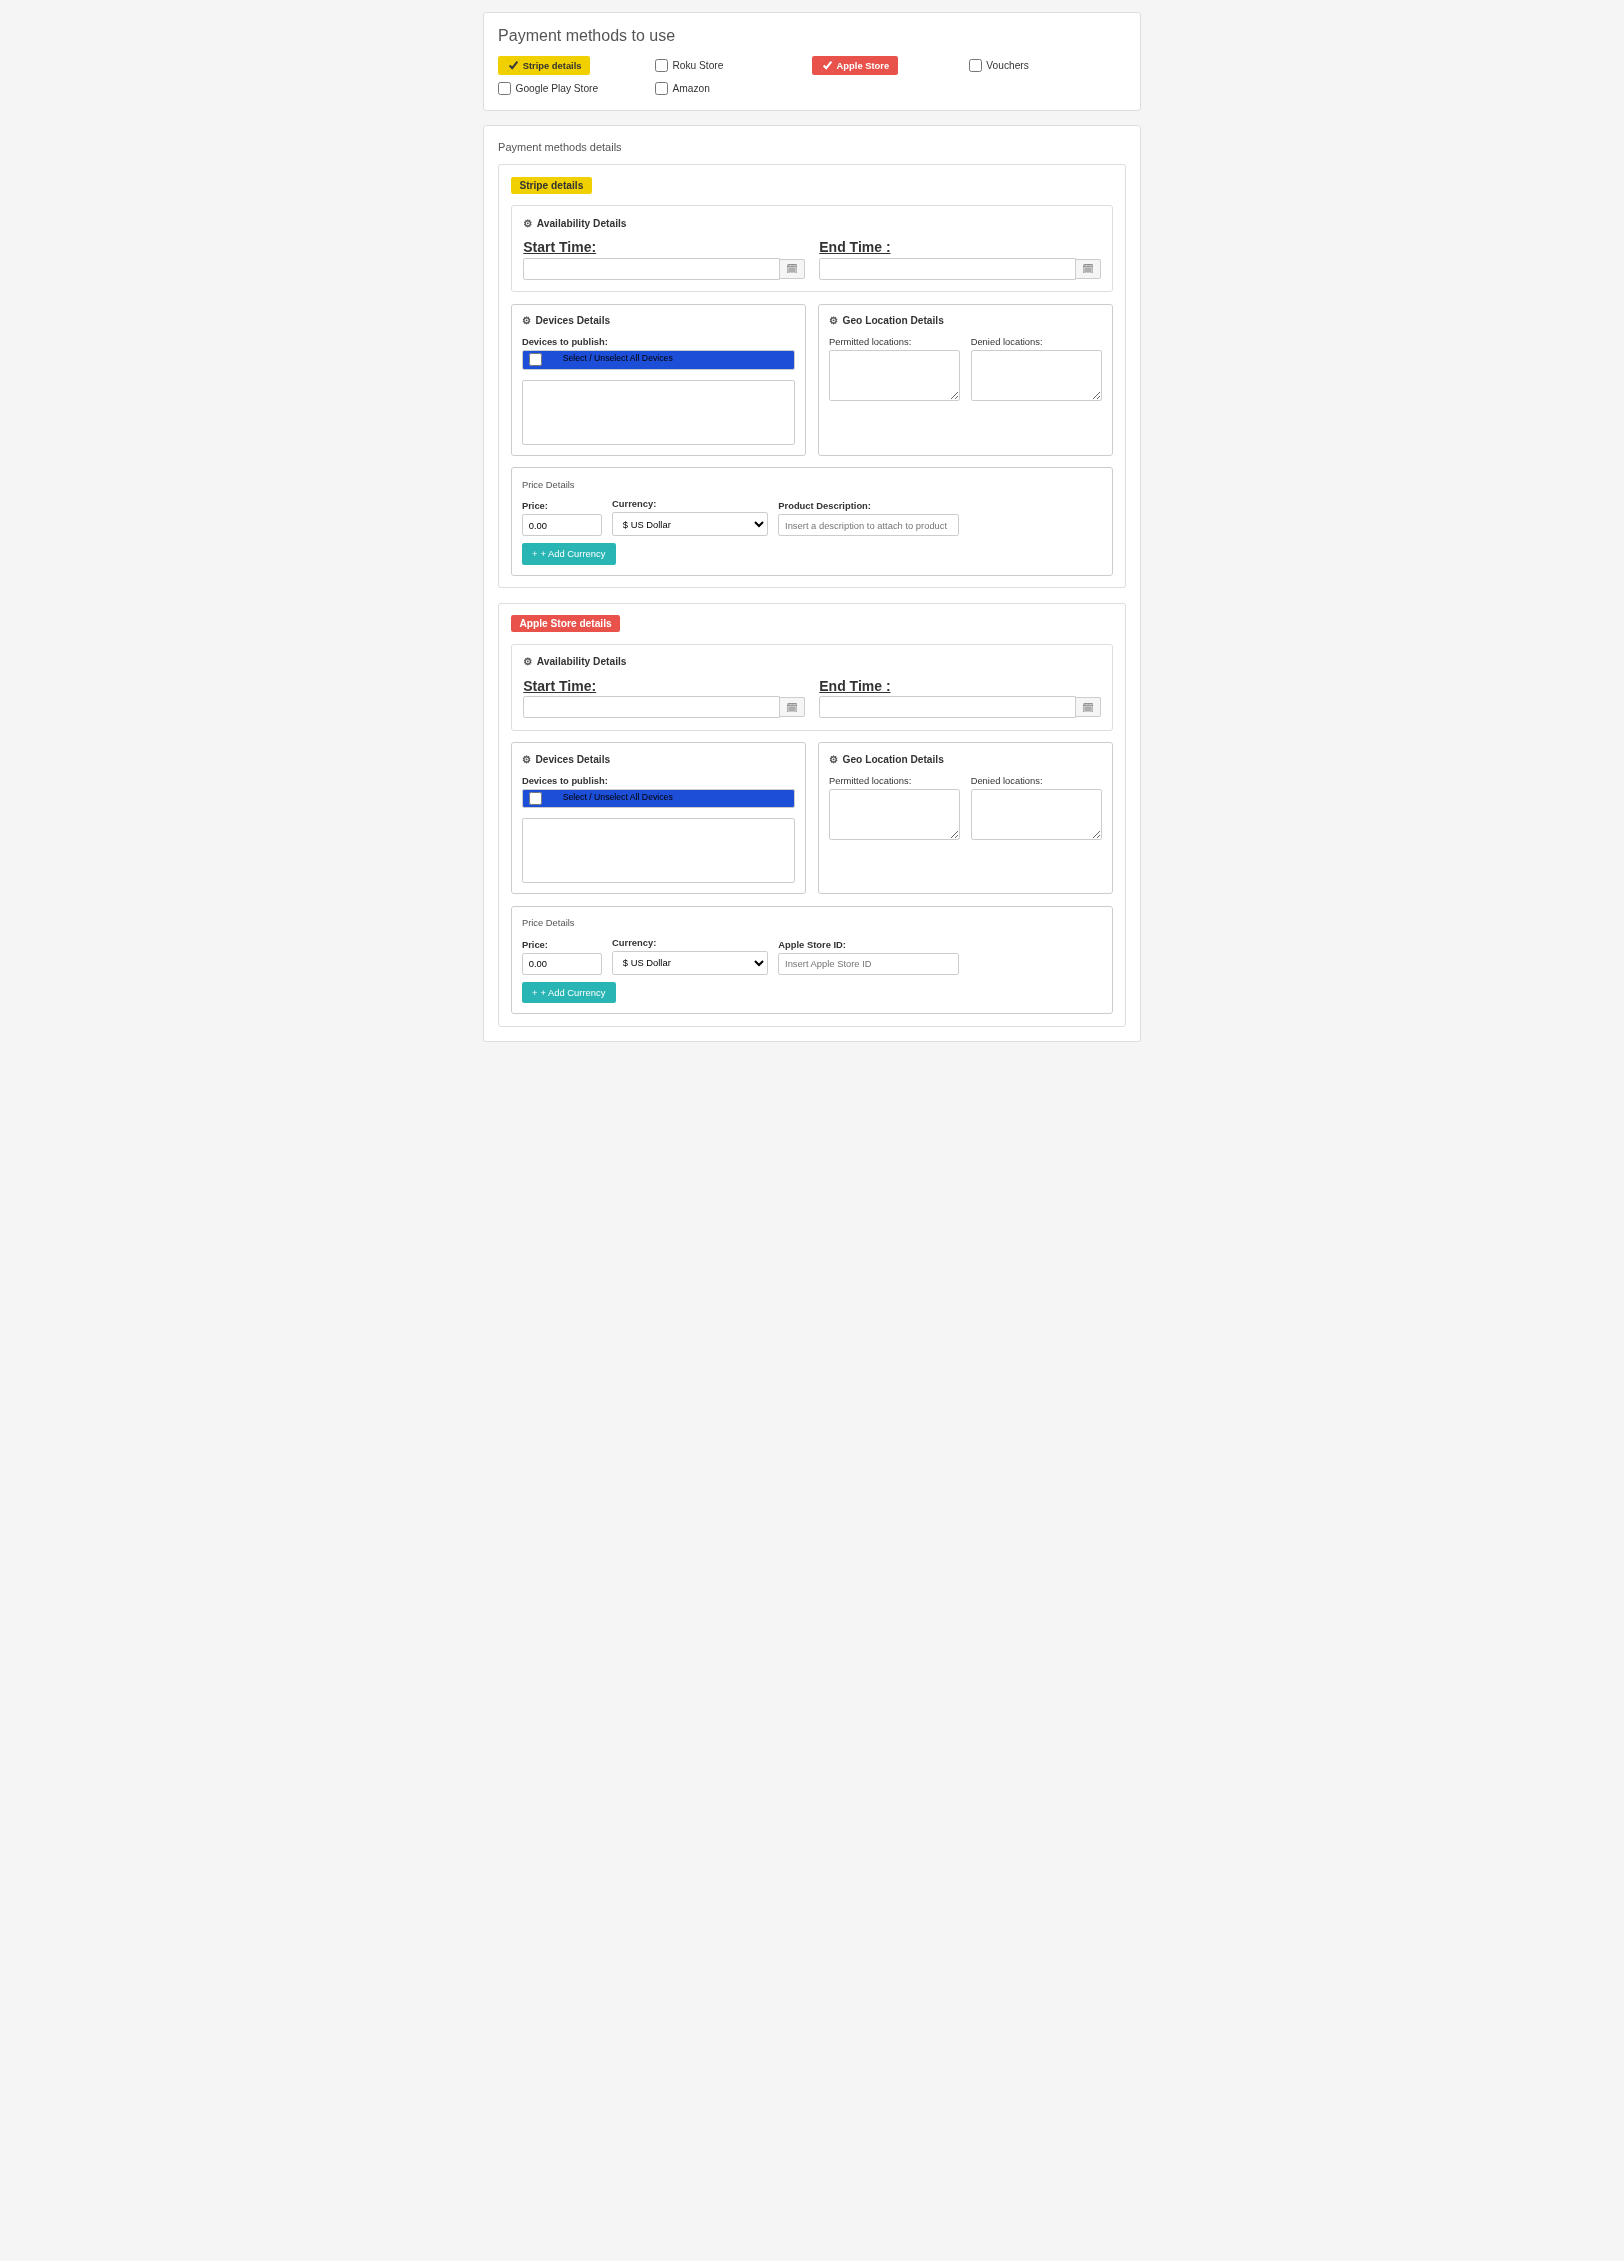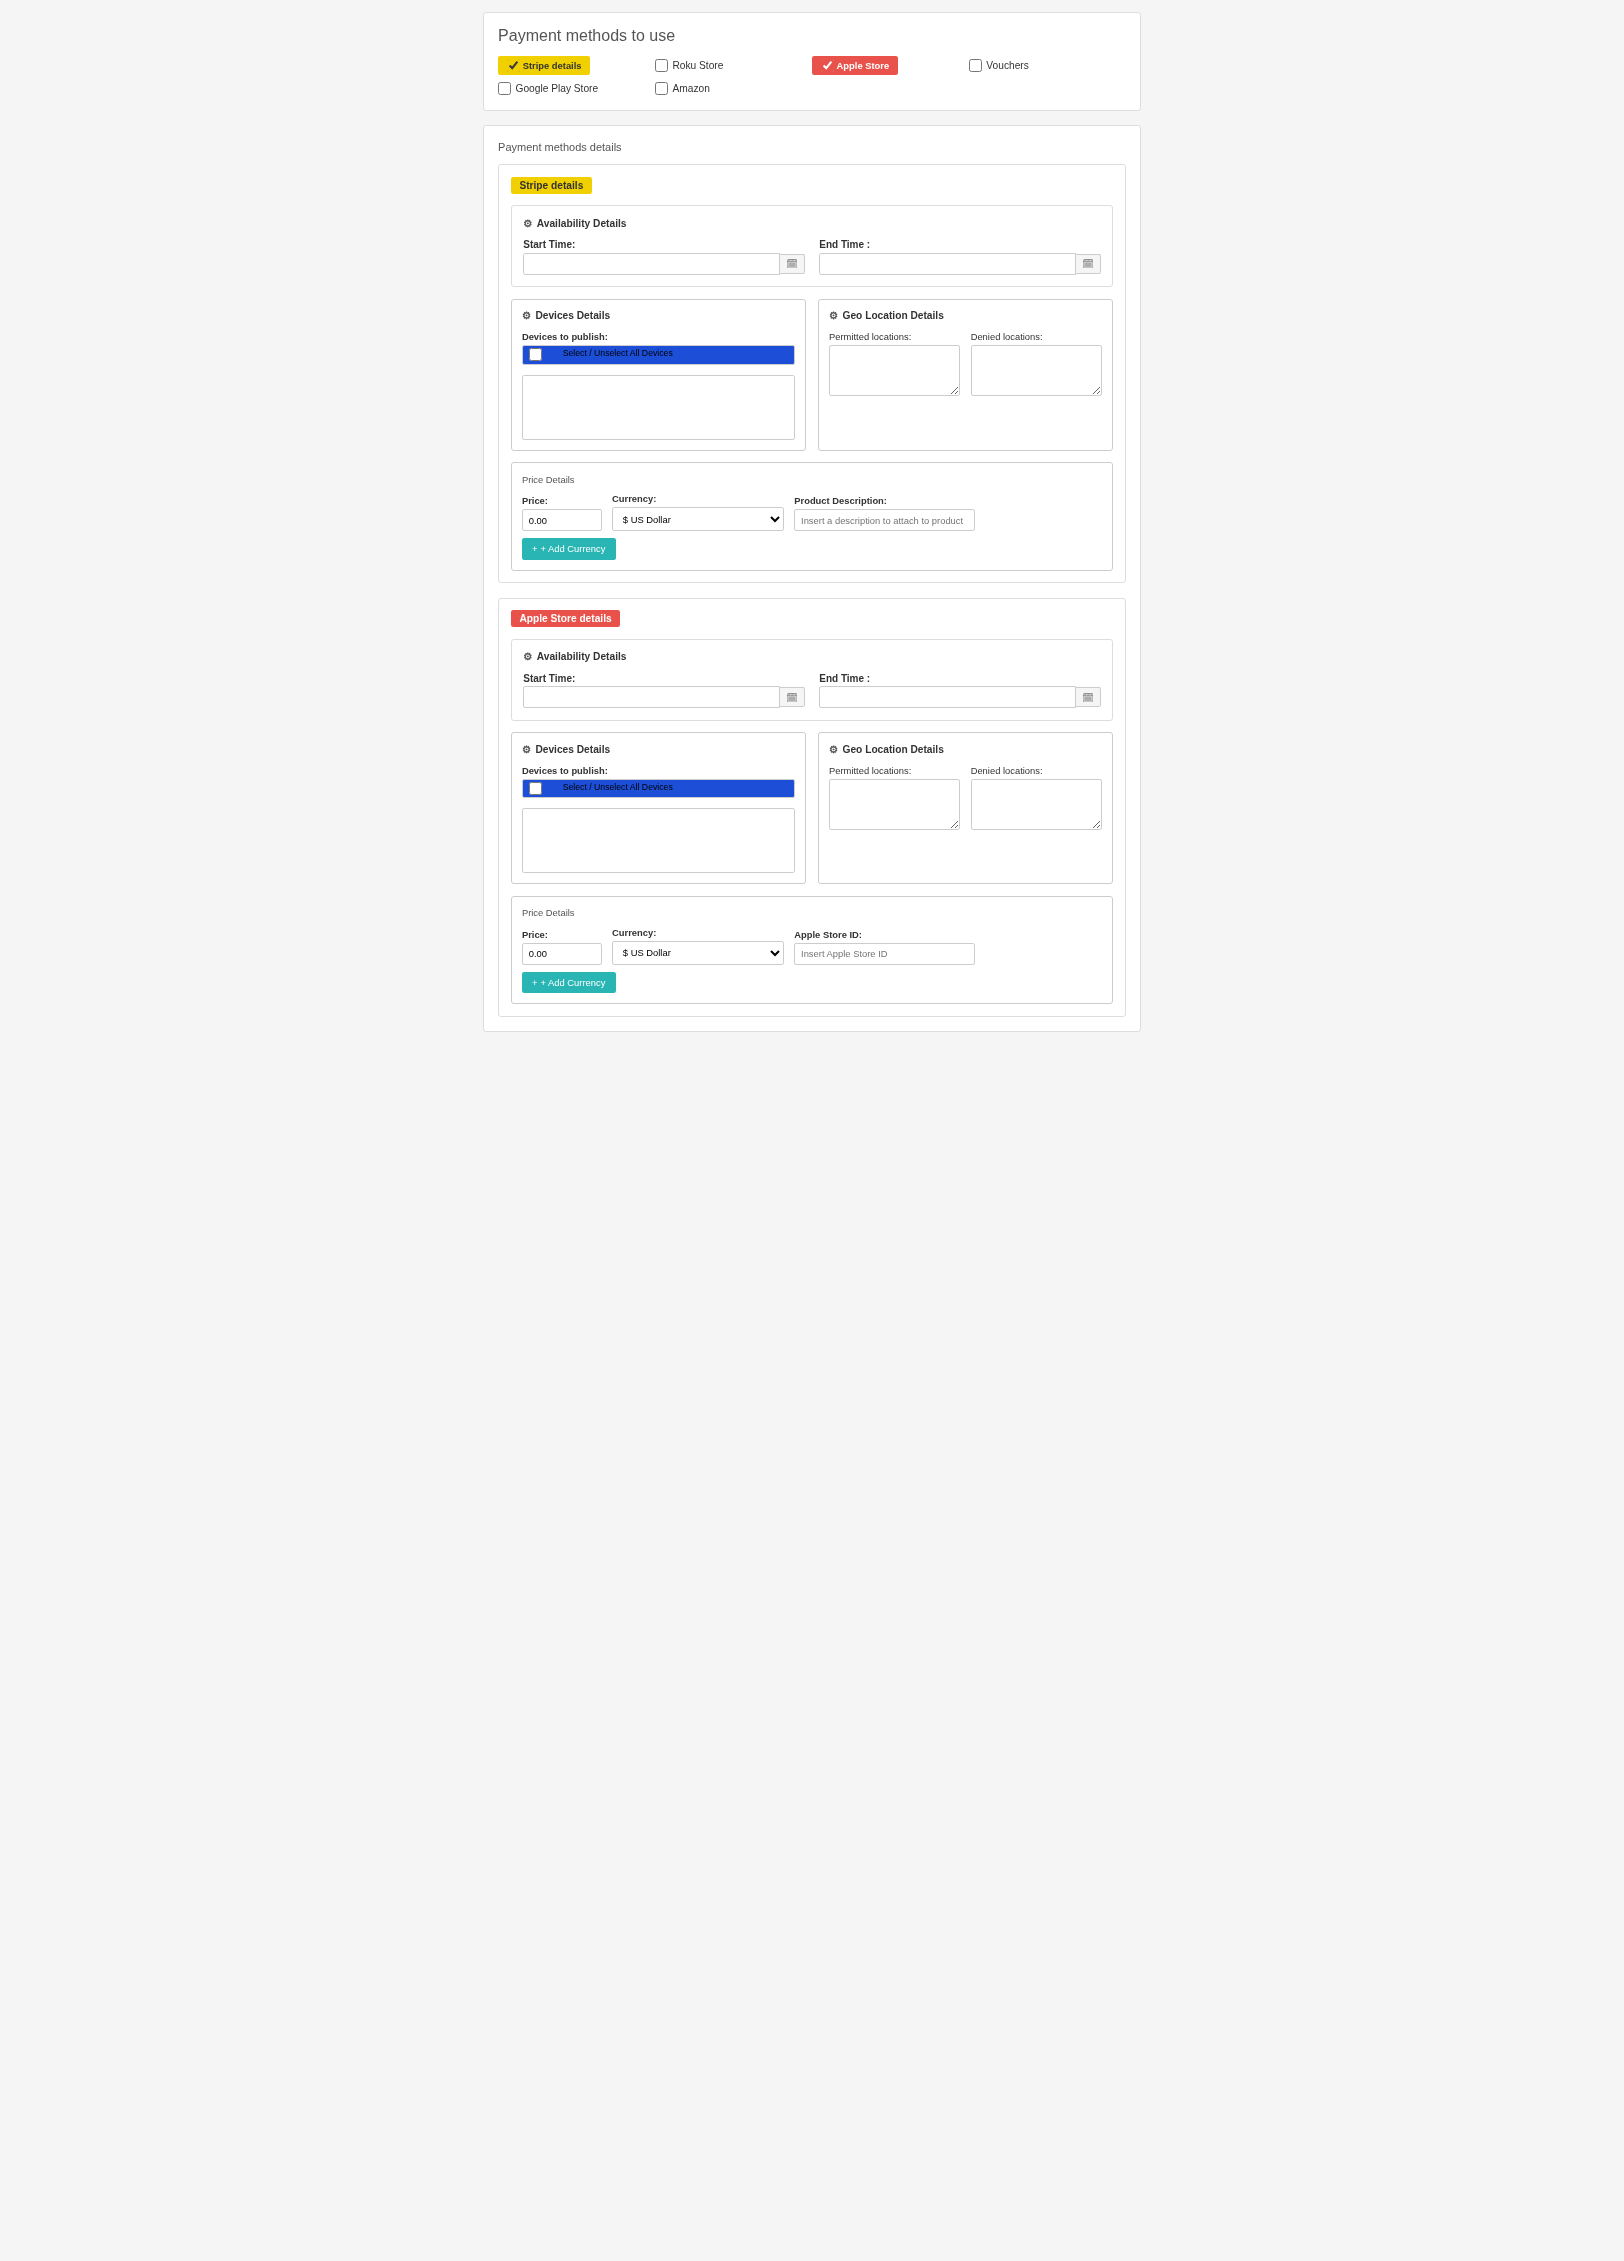--- a/index.html
+++ b/index.html
@@ -150,9 +150,10 @@
     }
 
     .time-field-group label {
-      font-size: 10px;
+      font-size: 14px;
       font-weight: bold;
       color: #333;
+      text-decoration: underline;
     }
 
     .two-cols {

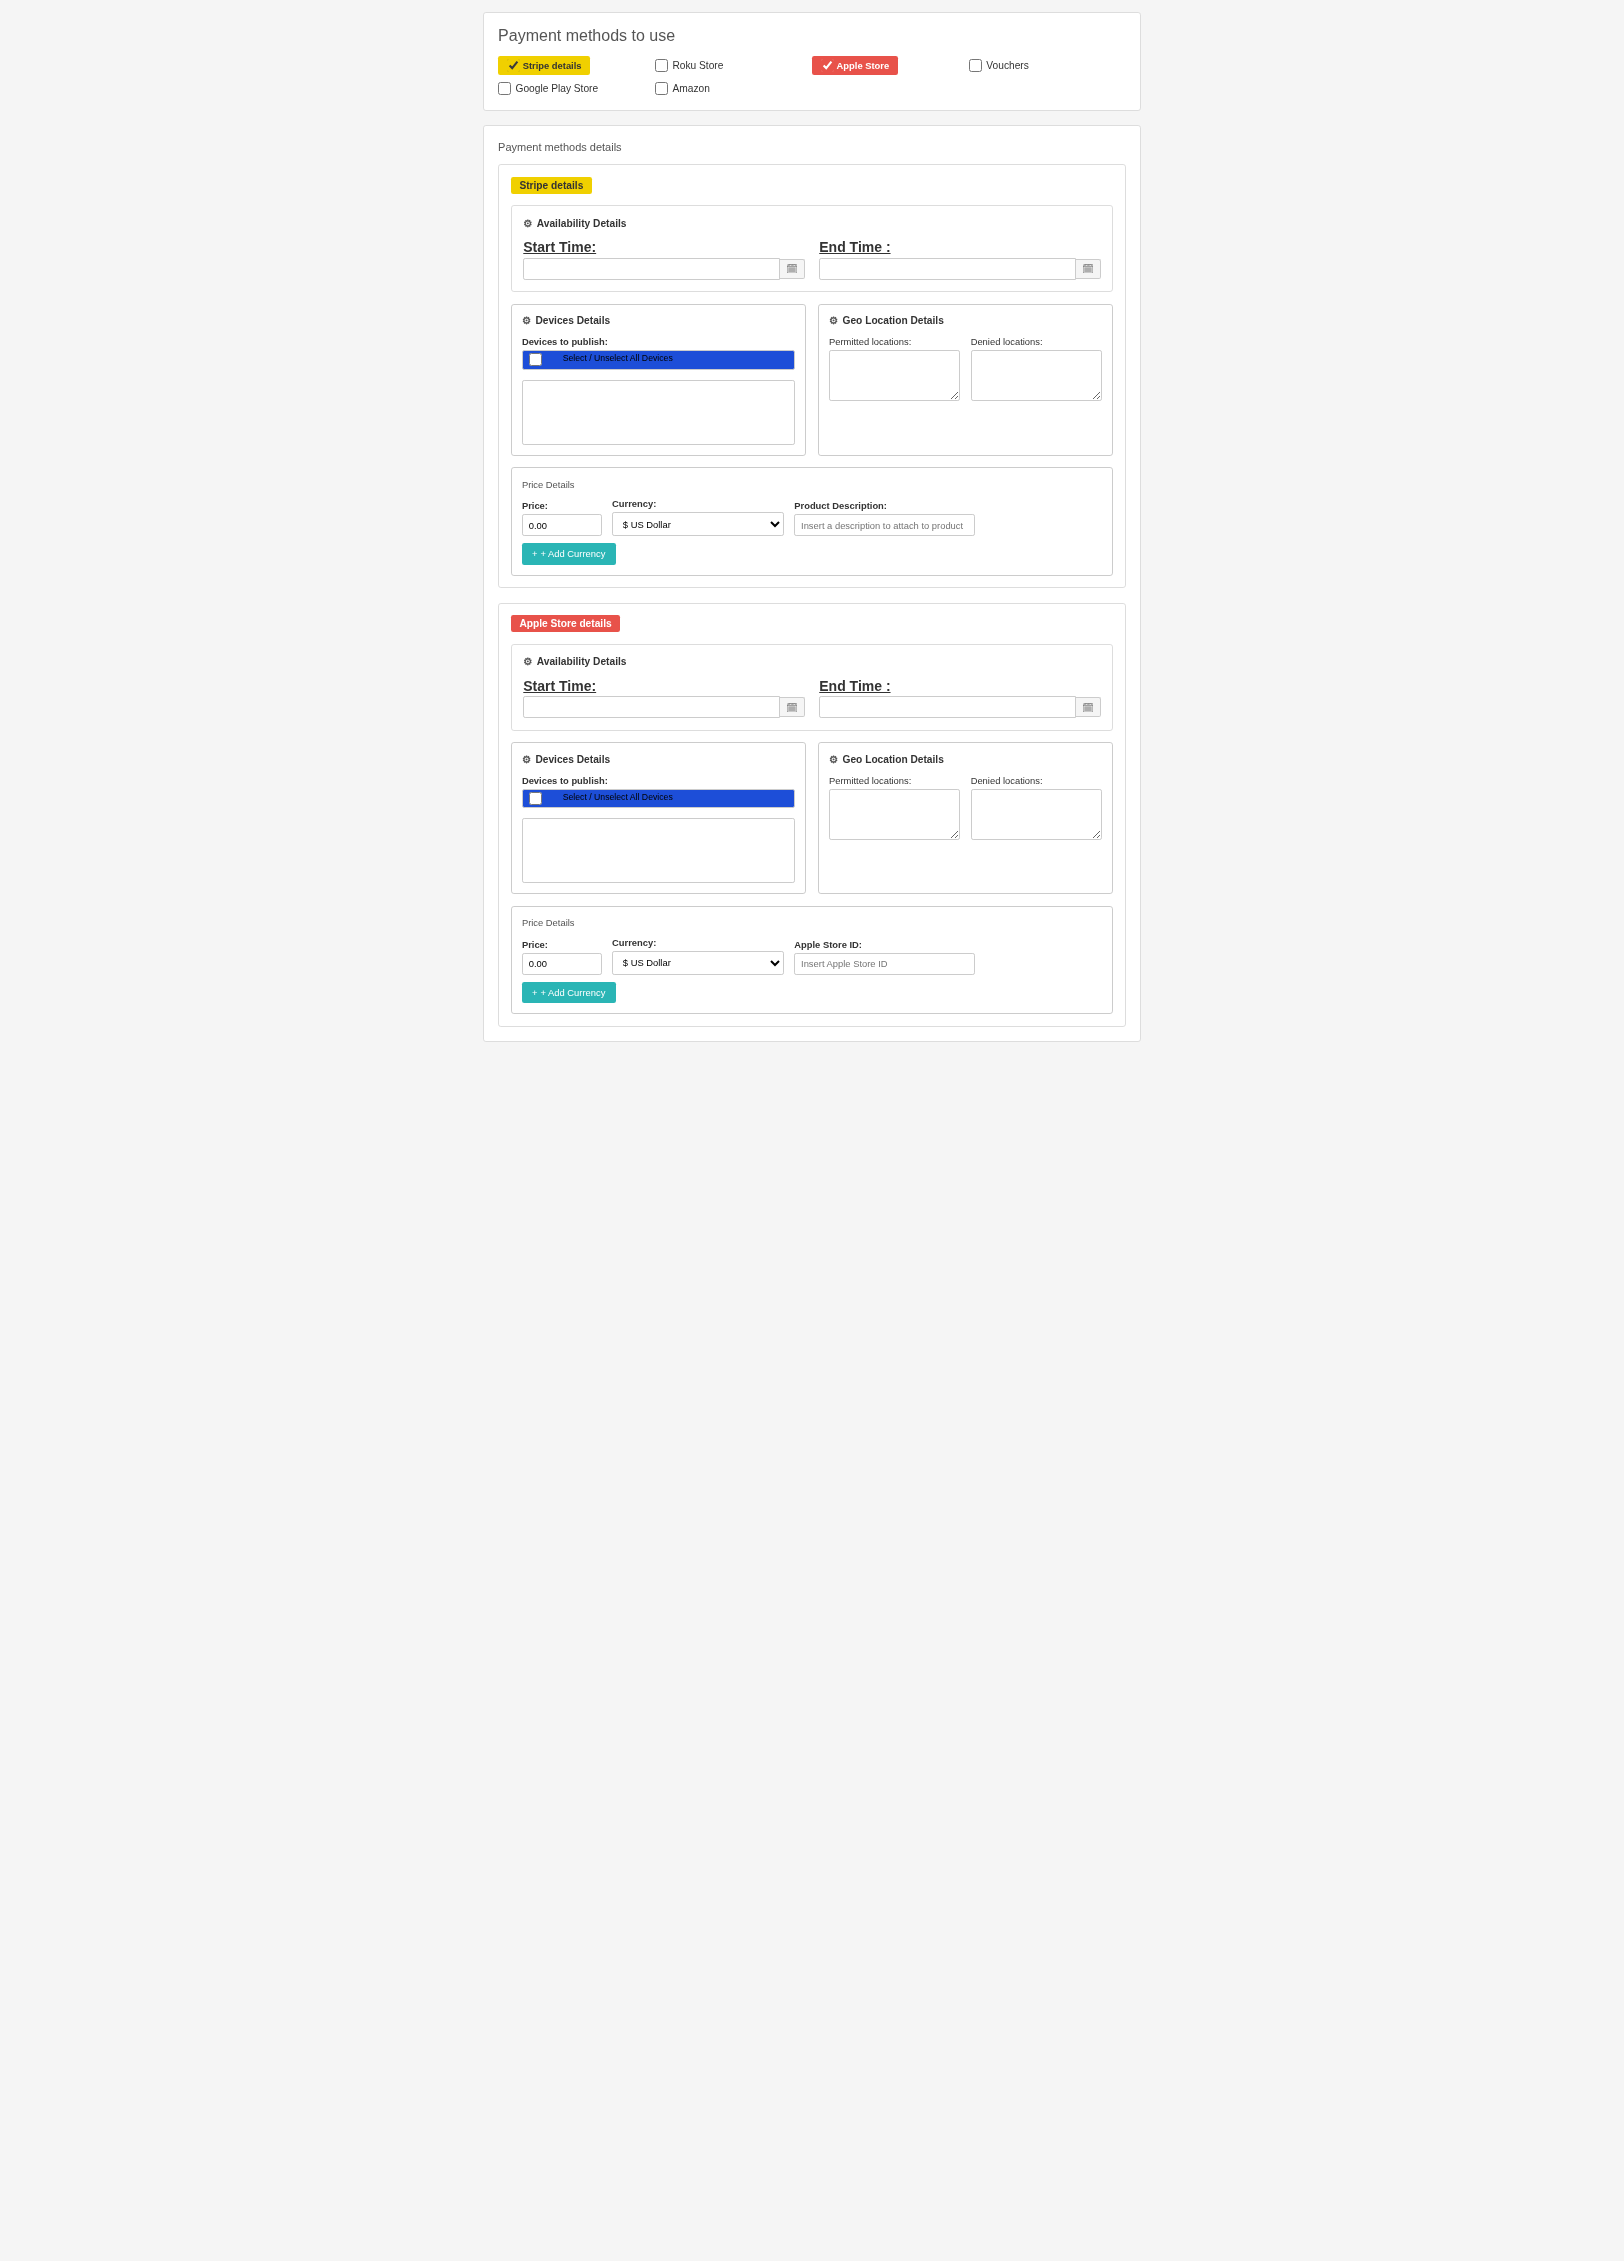--- a/index.html
+++ b/index.html
@@ -246,7 +246,7 @@
       padding: 4.4px 5.8px;
       font-size: 9.4px;
       background: #fff;
-      width: 172px;
+      width: 156px;
     }
 
     .description-input {

